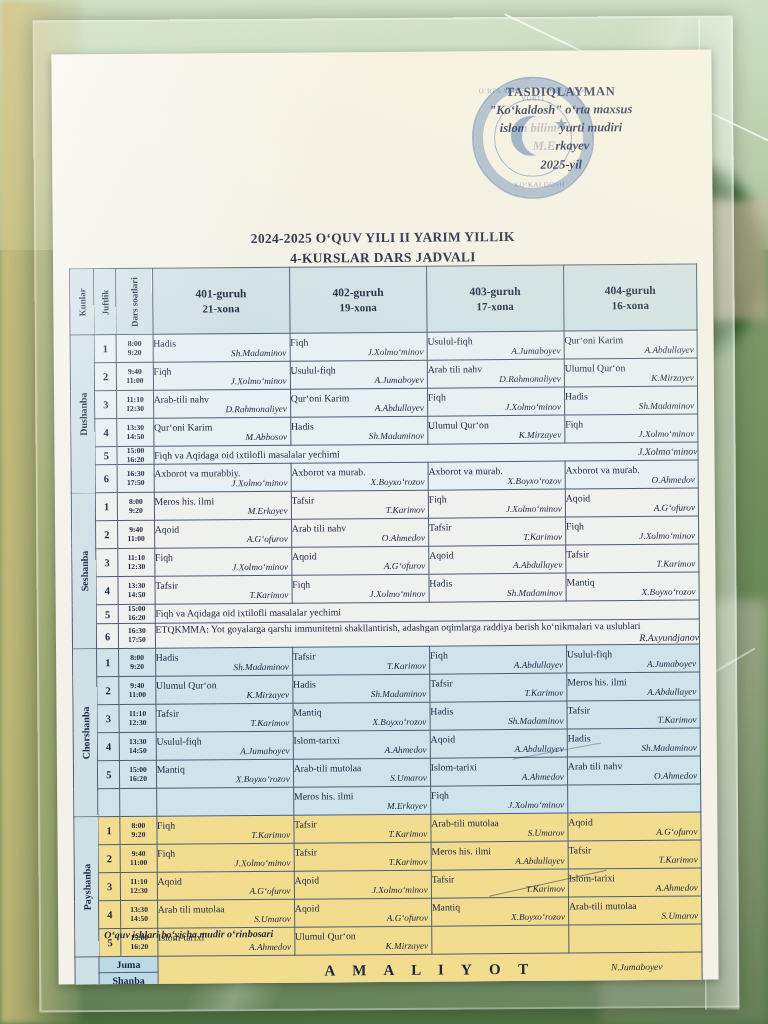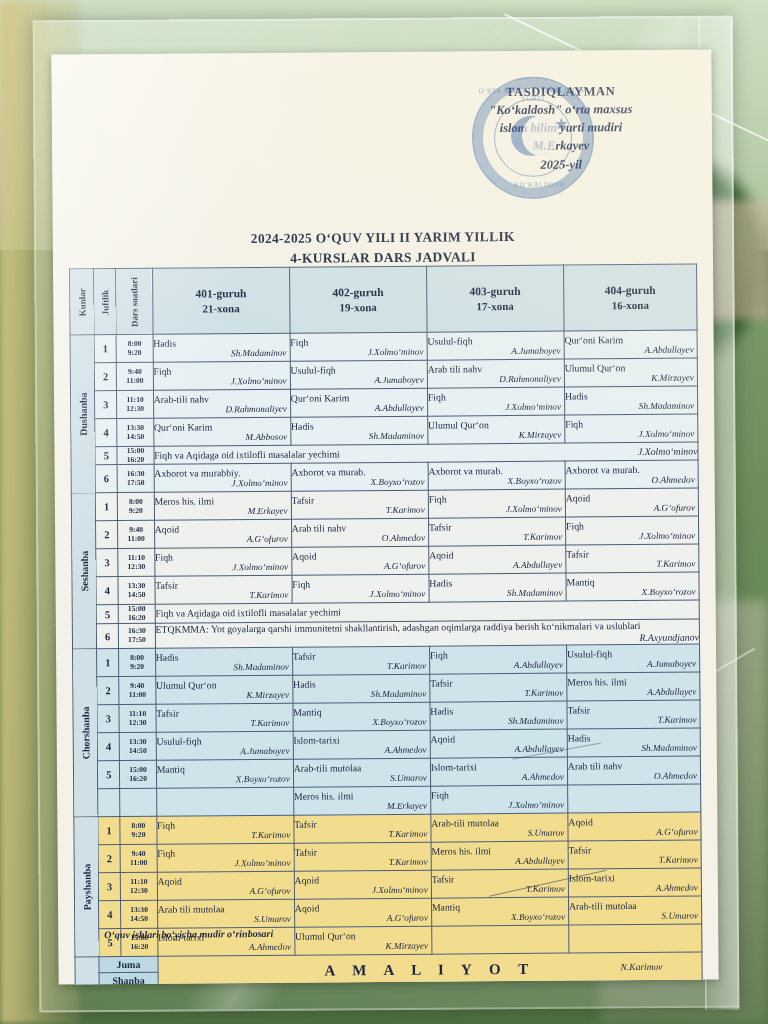--- a/index.html
+++ b/index.html
@@ -819,7 +819,7 @@
     <div class="pen-line2"></div>
 
     <div class="footer-note">O‘quv ishlari bo‘yicha mudir  o‘rinbosari</div>
-  <div style="position: absolute; right: 56px; top: 912px; font-size: 9.5px; font-style: italic; z-index: 7;">N.Karimov</div>
+  <div style="position: absolute; right: 56px; top: 912px; font-size: 9.5px; font-style: italic; z-index: 7;">N.Jumaboyev</div>
     </div>
 </div>
 

